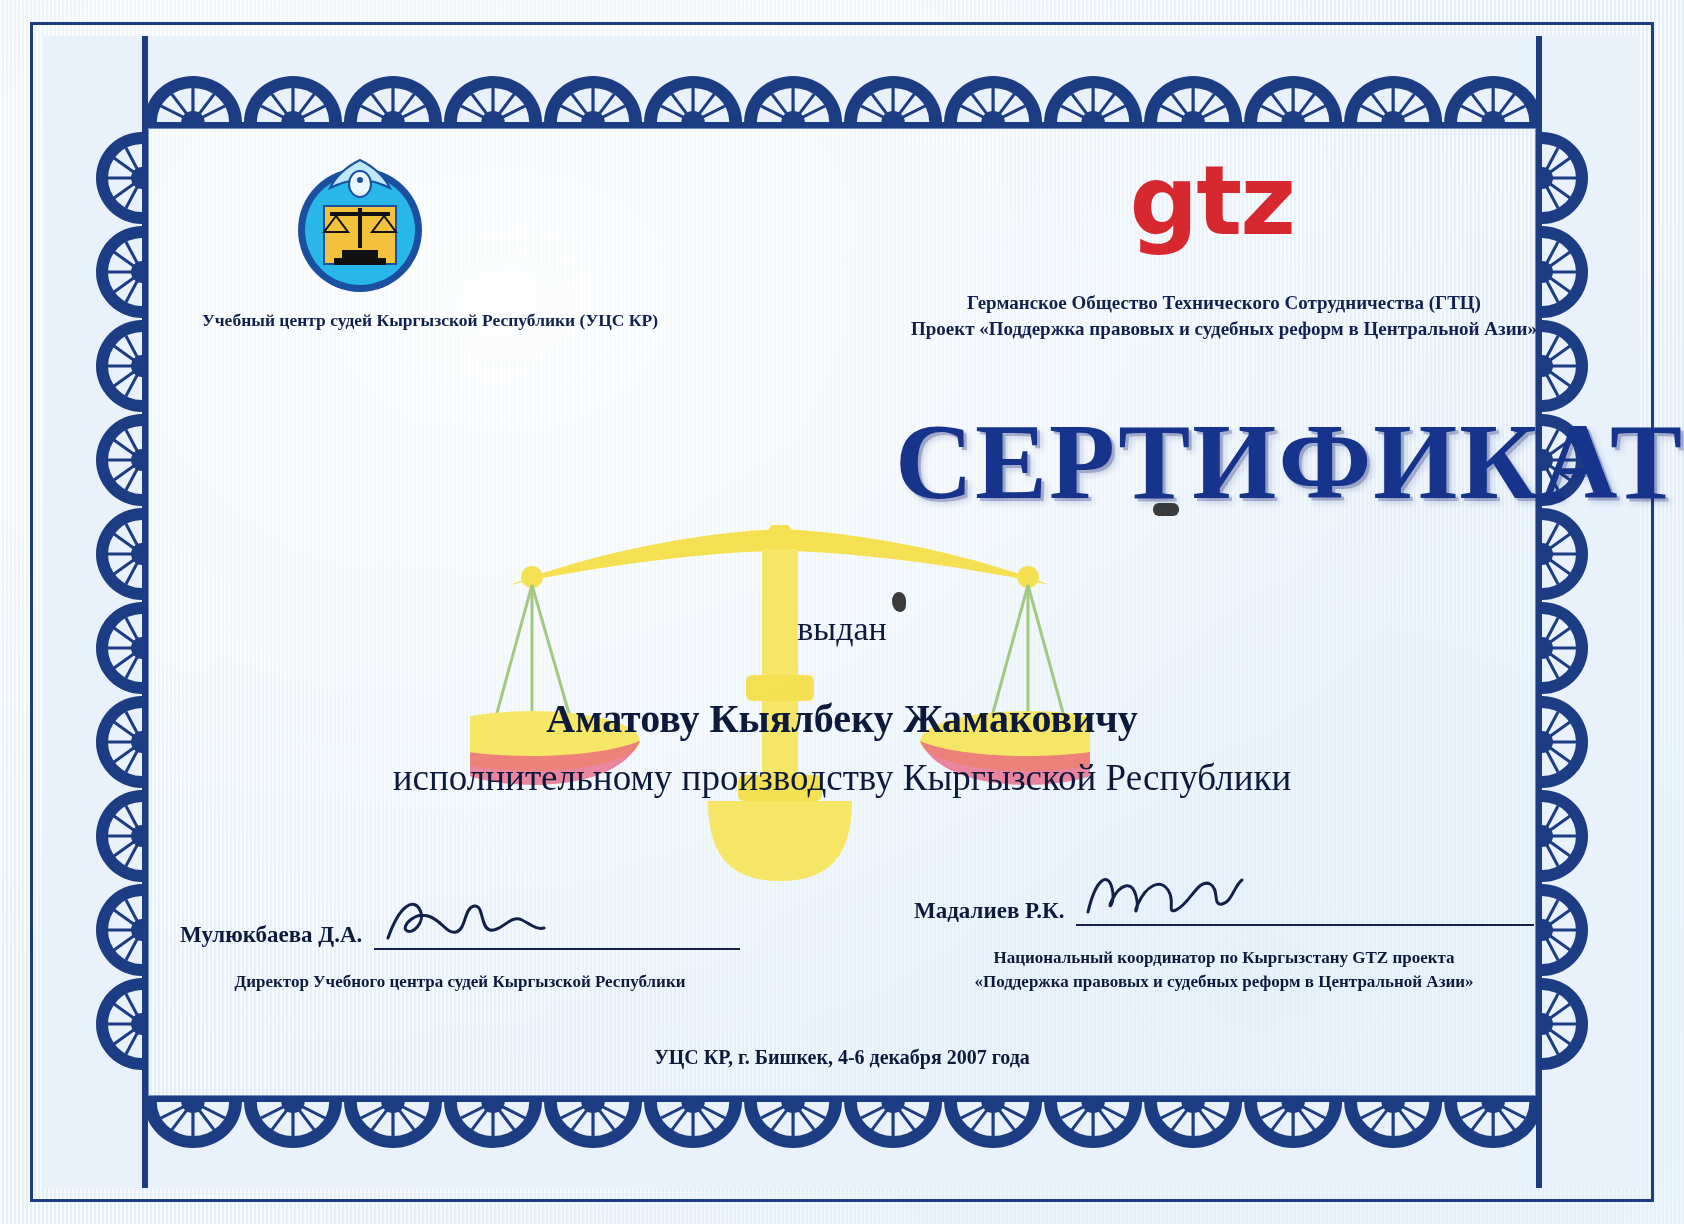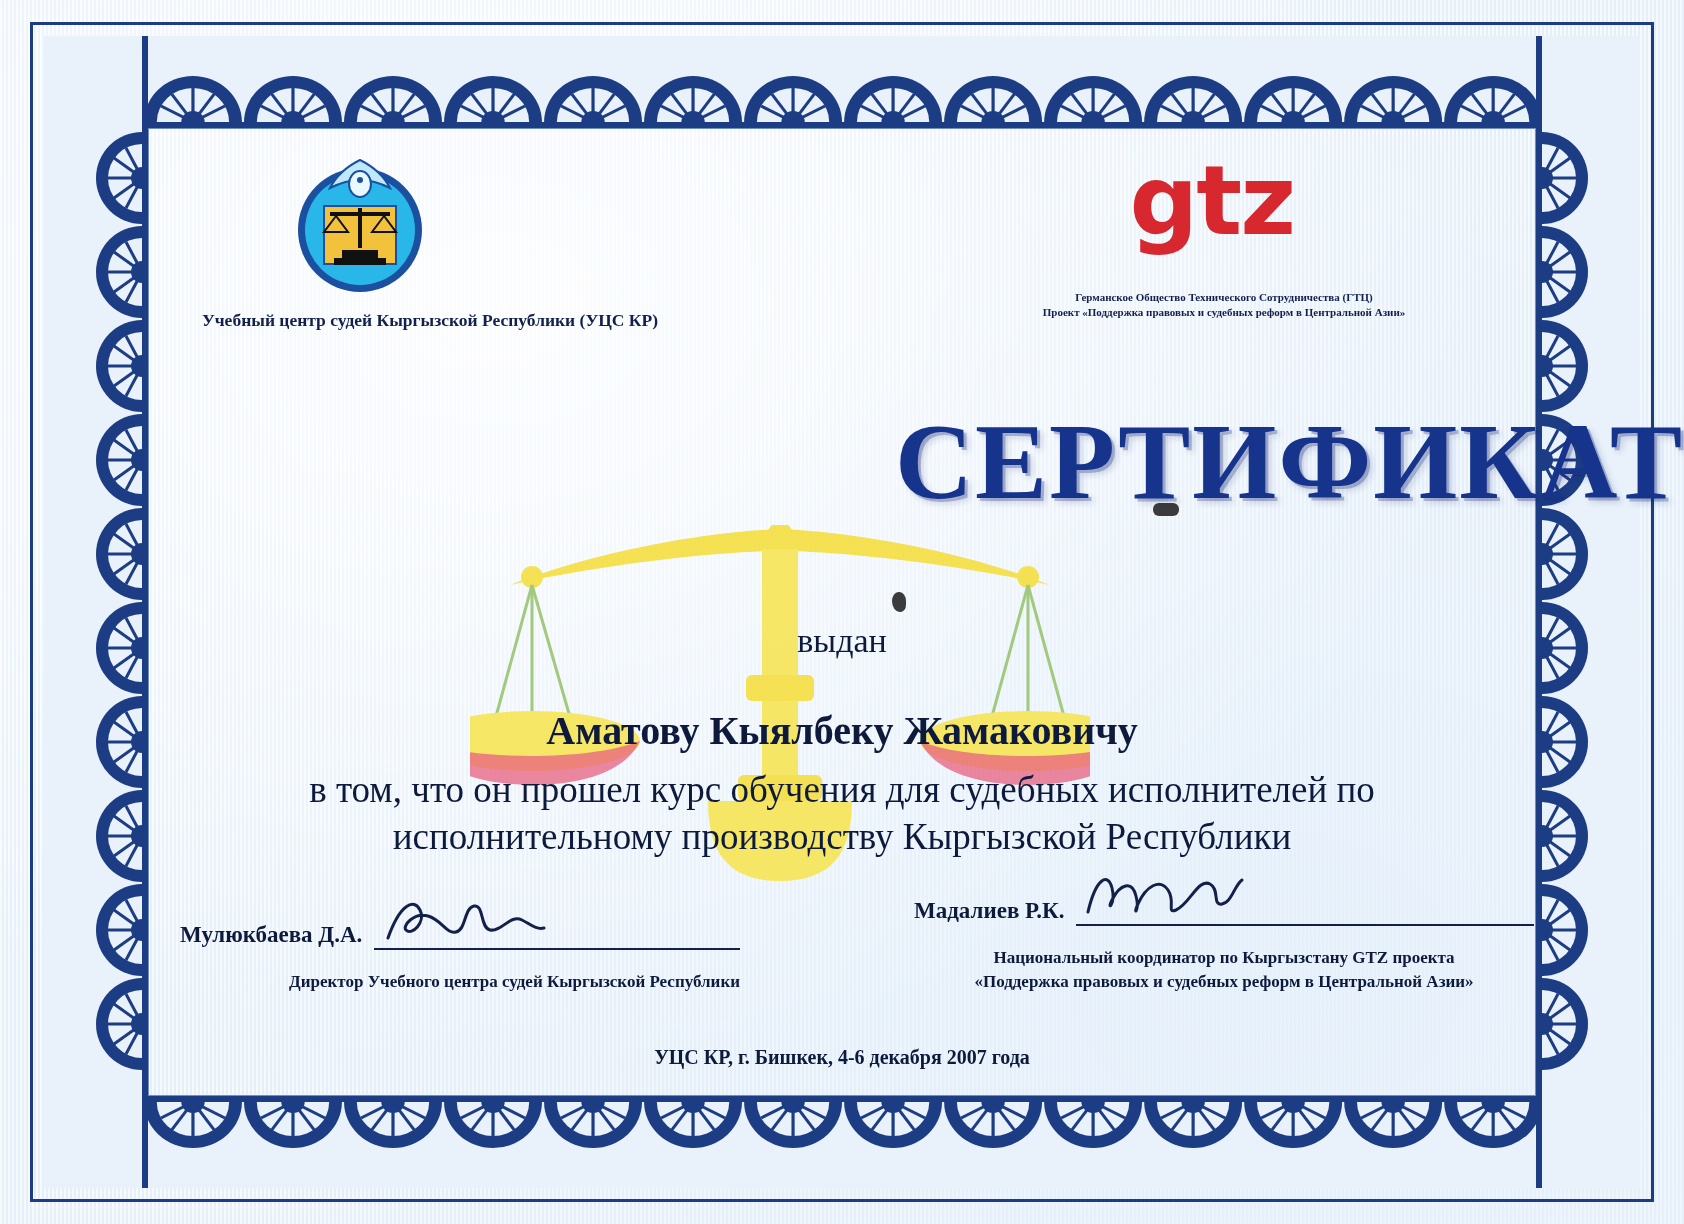--- a/index.html
+++ b/index.html
@@ -114,7 +114,7 @@
     width: 640px;
     text-align: center;
     font-weight: 700;
-    font-size: 11px;
+    font-size: 19px;
     color: #12204f;
     line-height: 1.35;
   }

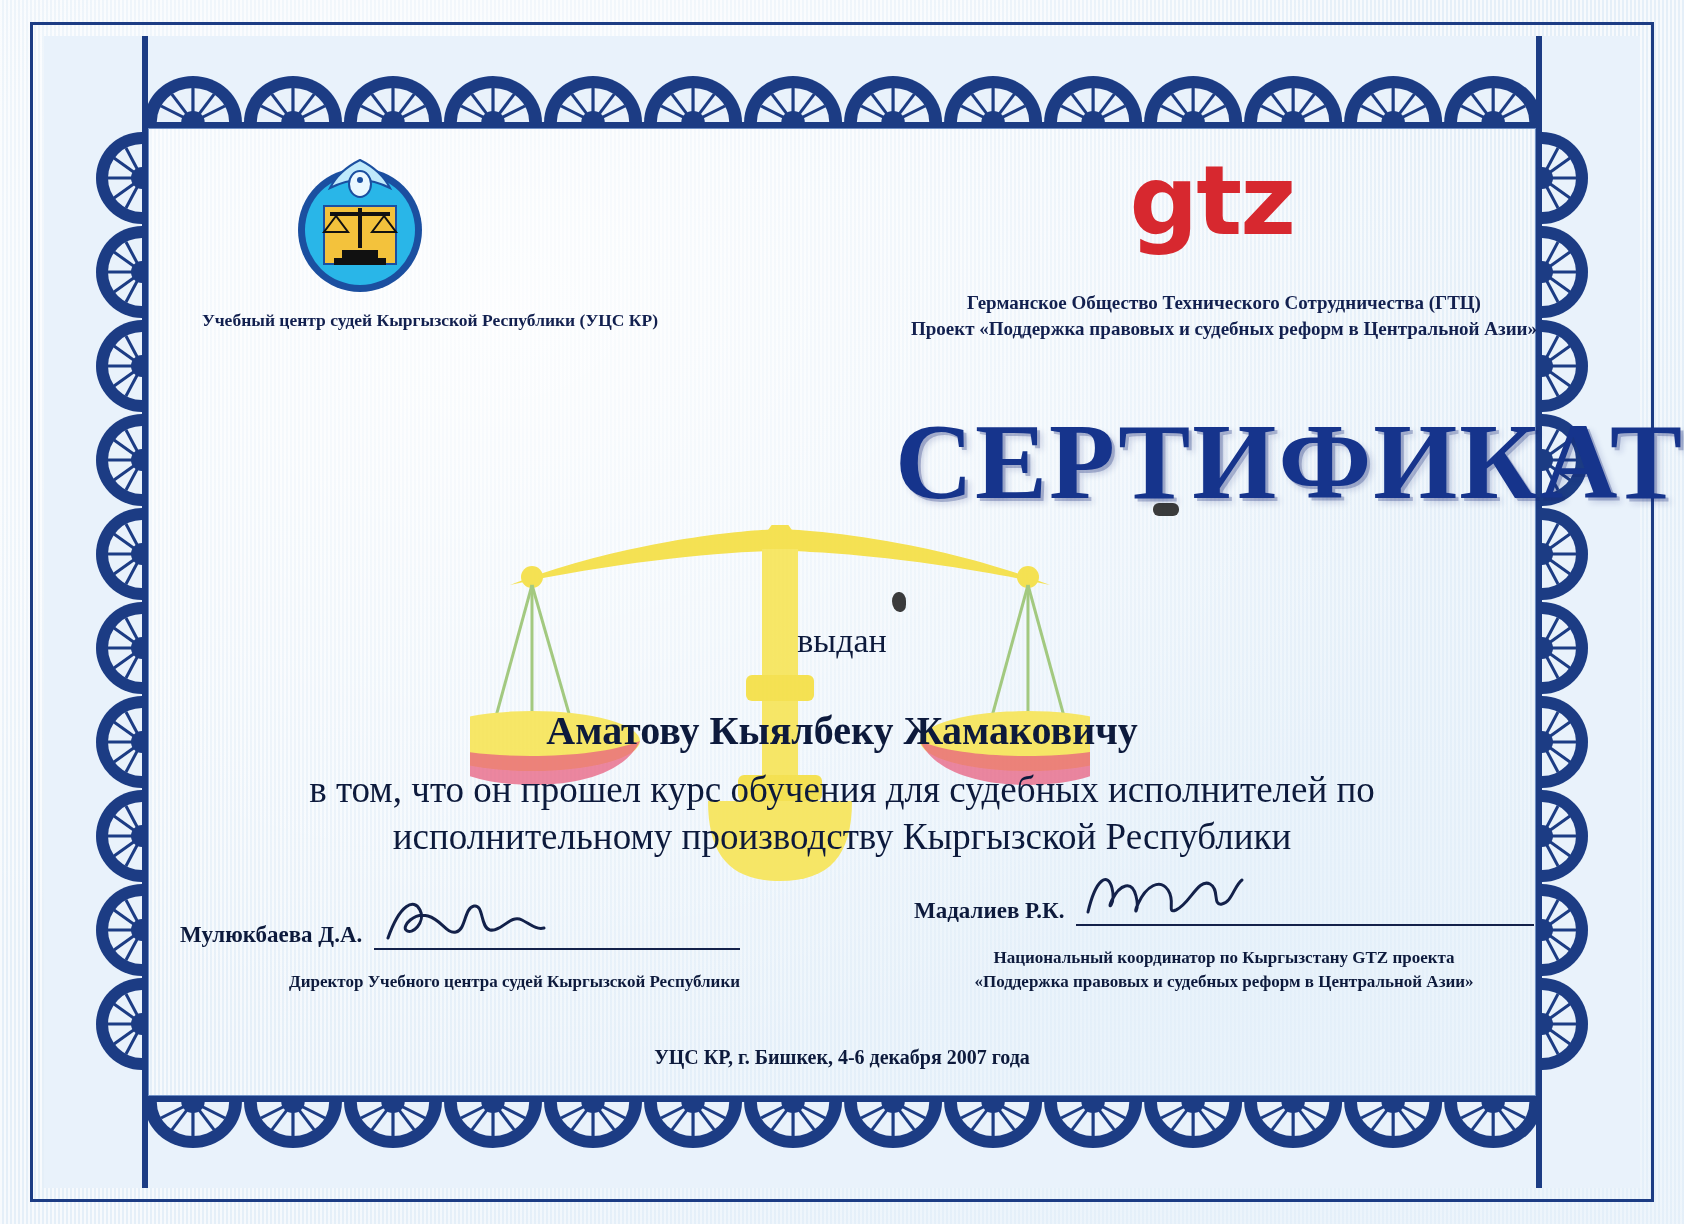--- a/index.html
+++ b/index.html
@@ -156,7 +156,6 @@
   .line-vydan {
     font-size: 34px;
     margin-bottom: 8px;
-    margin-top: 12px;
   }
   .line-name {
     font-size: 40px;

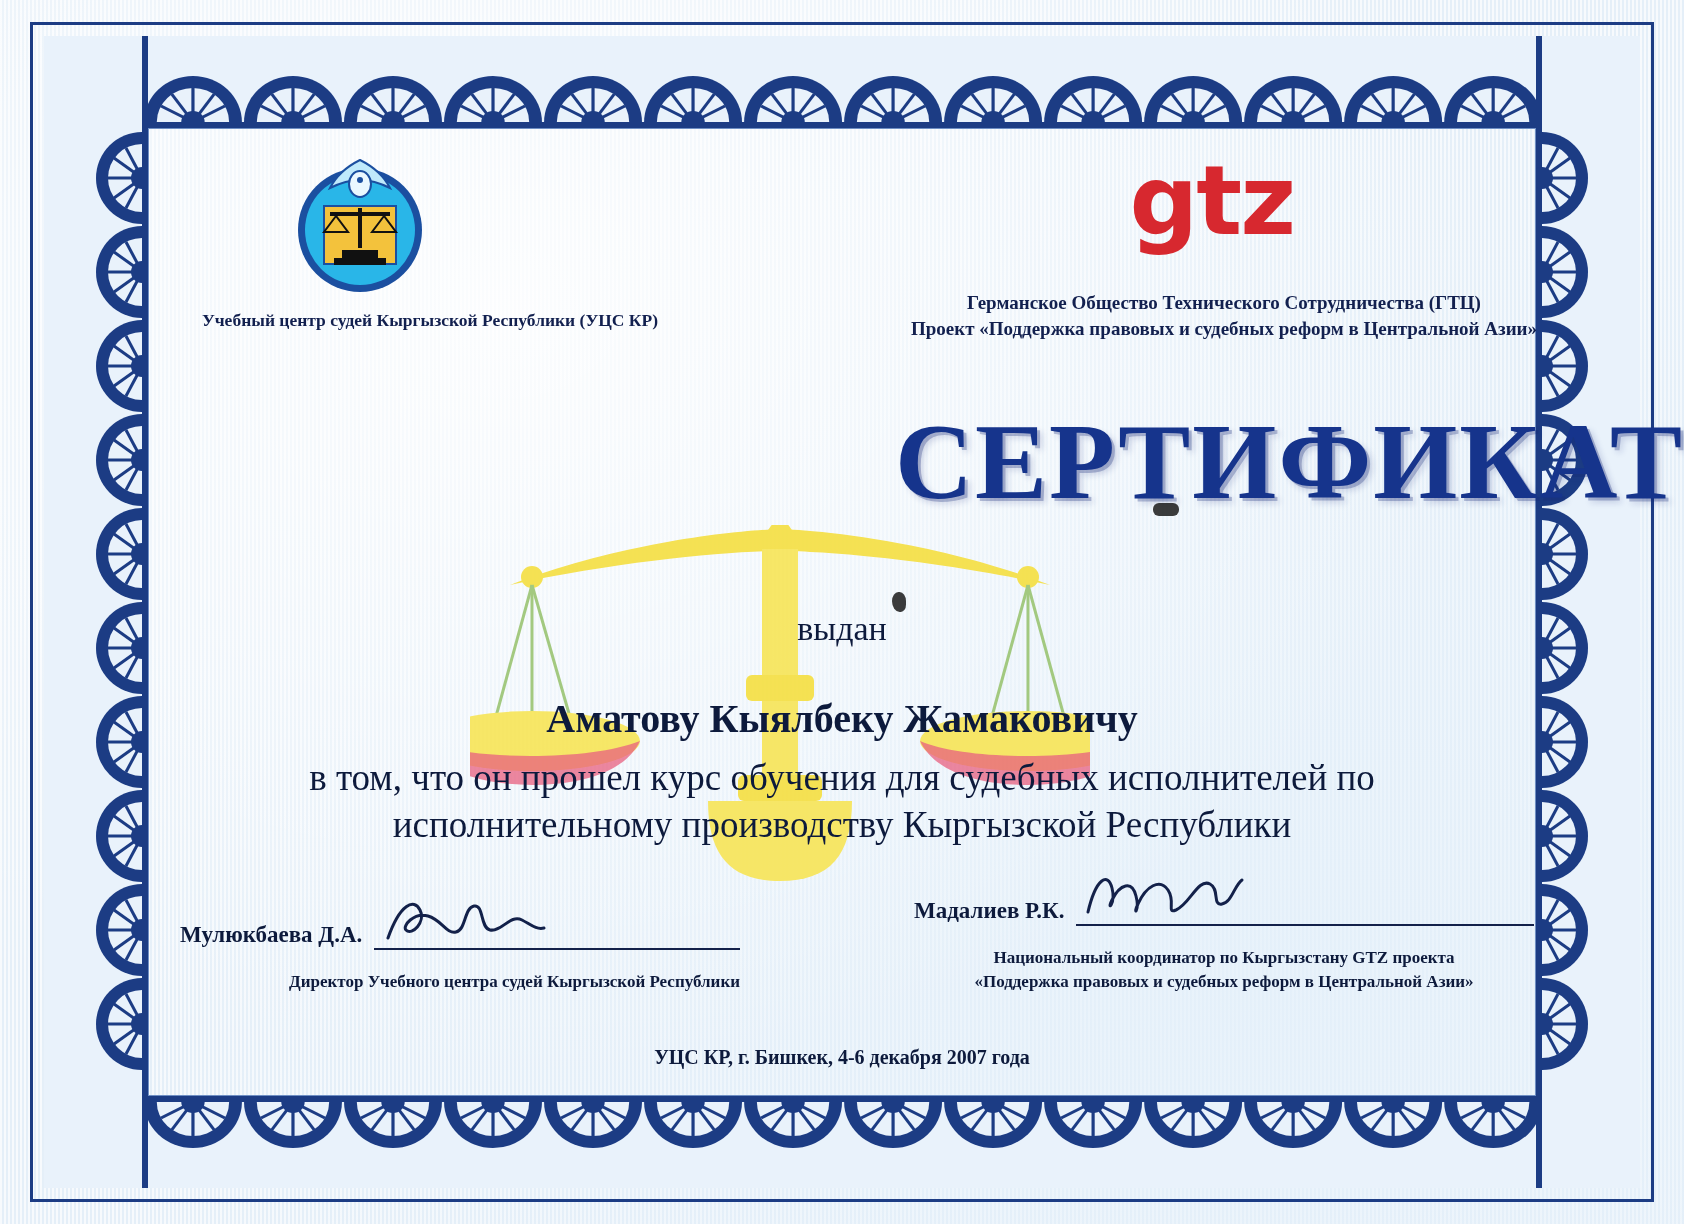--- a/index.html
+++ b/index.html
@@ -453,7 +453,6 @@
   <div class="body-text">
     <div class="line-vydan">выдан</div>
     <div class="line-name">Аматову Кыялбеку Жамаковичу</div>
-    <div class="line-body">в том, что он прошел курс обучения для судебных исполнителей по</div>
     <div class="line-body">исполнительному производству Кыргызской Республики</div>
   </div>
 

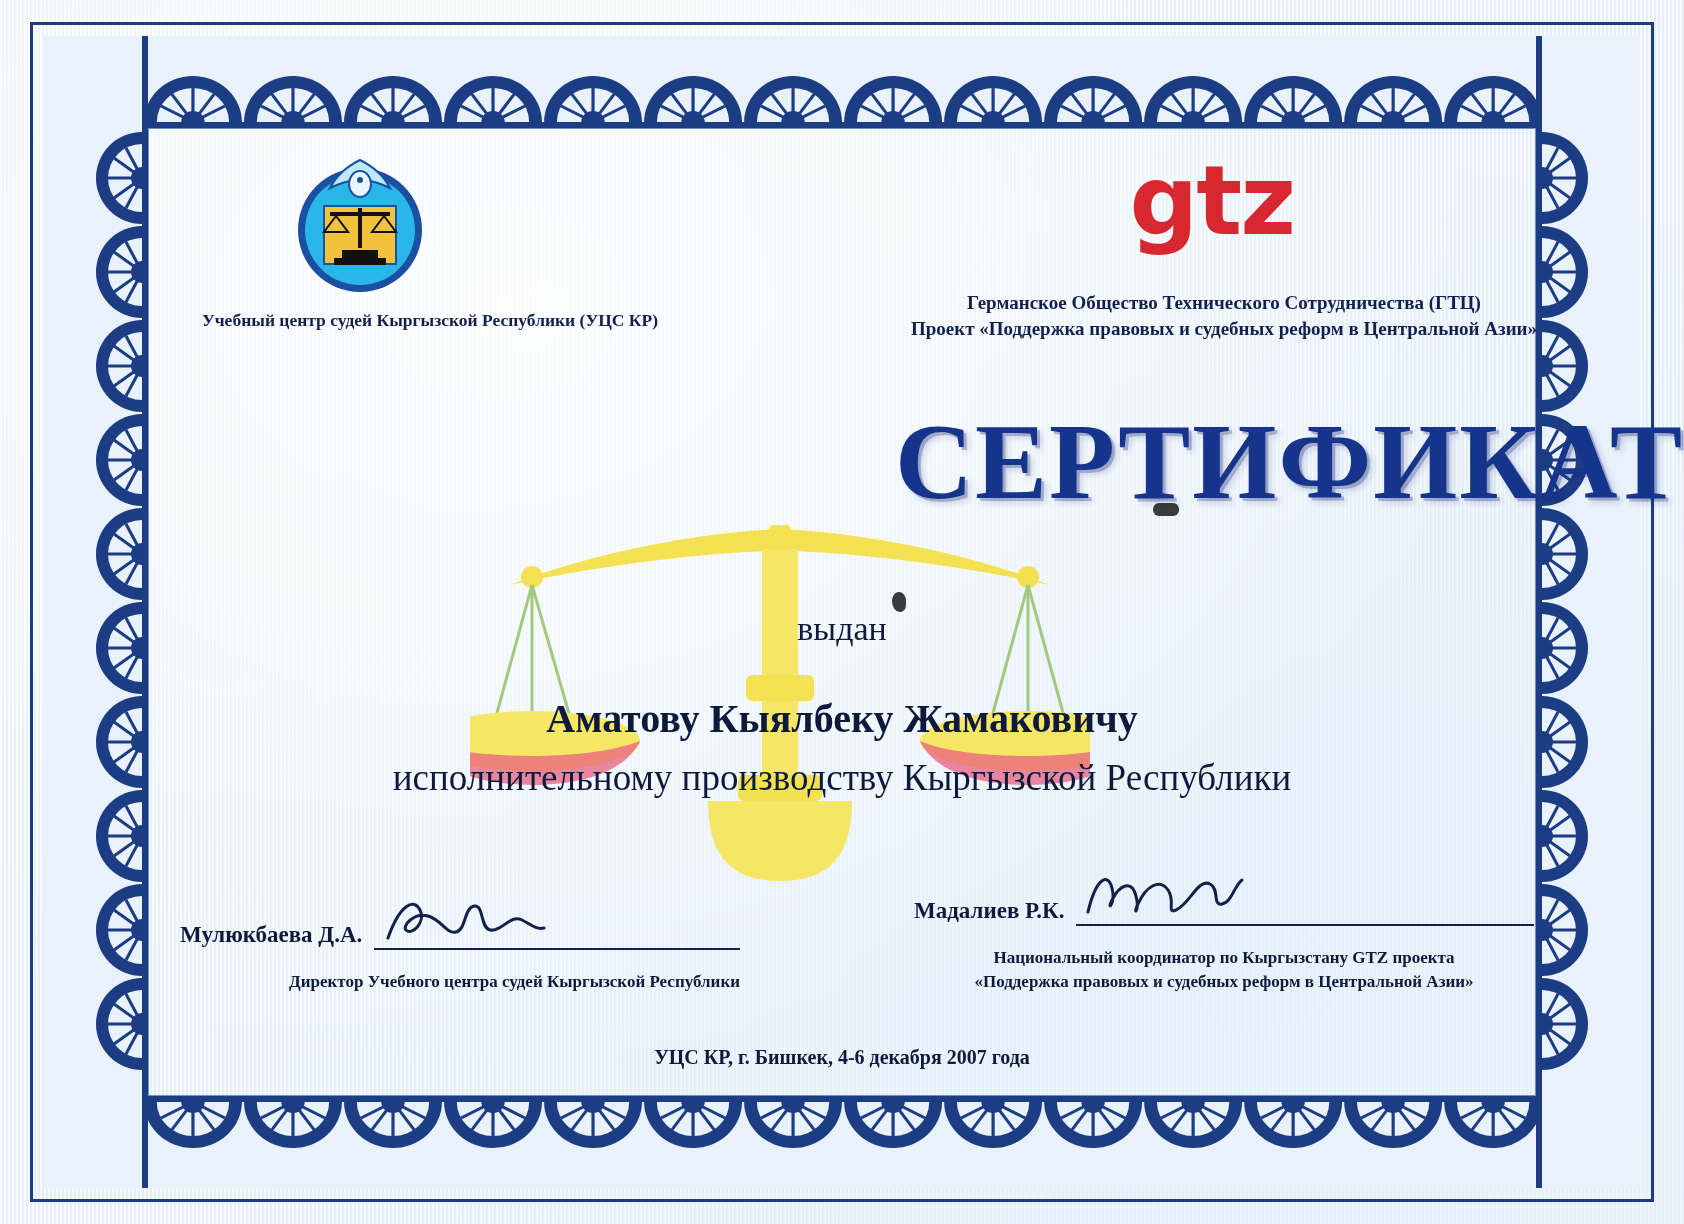--- a/index.html
+++ b/index.html
@@ -208,7 +208,7 @@
     color: #0d1a3c;
     line-height: 1.4;
   }
-  .sig-block.left .sig-role { text-align: right; }
+  .sig-block.left .sig-role { text-align: center; }
   .sig-block.right .sig-role { text-align: center; }
 
   

